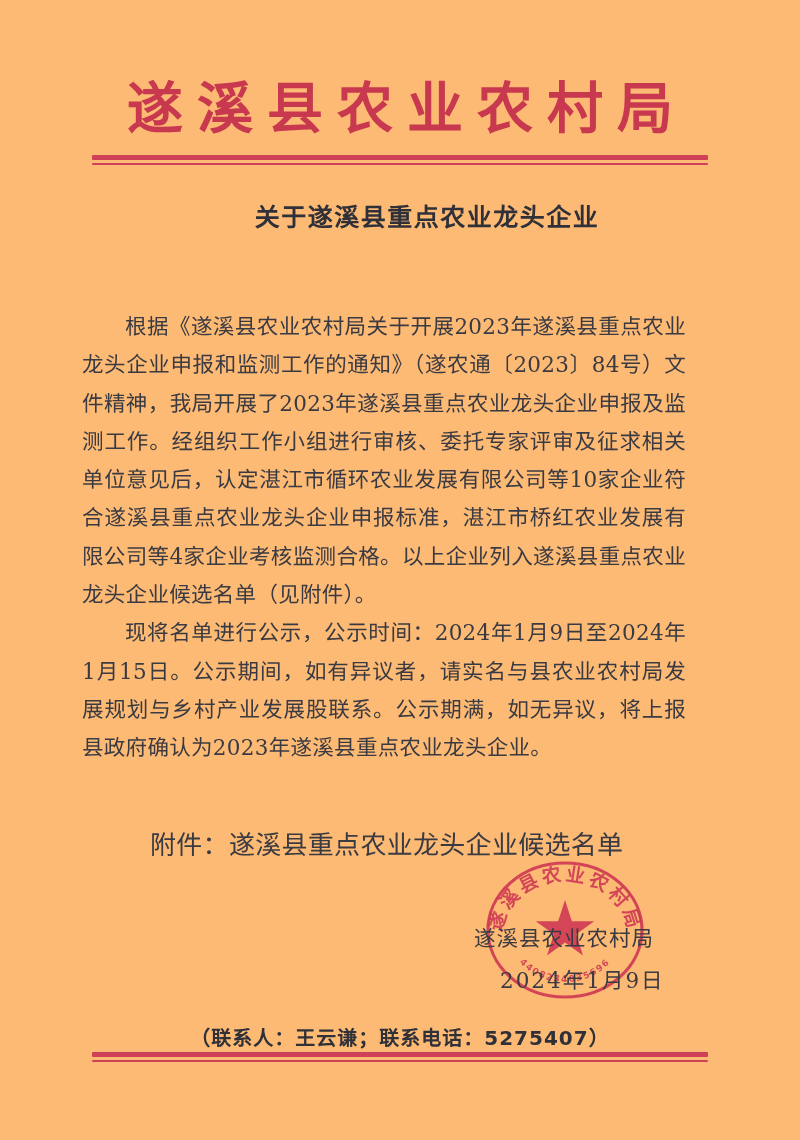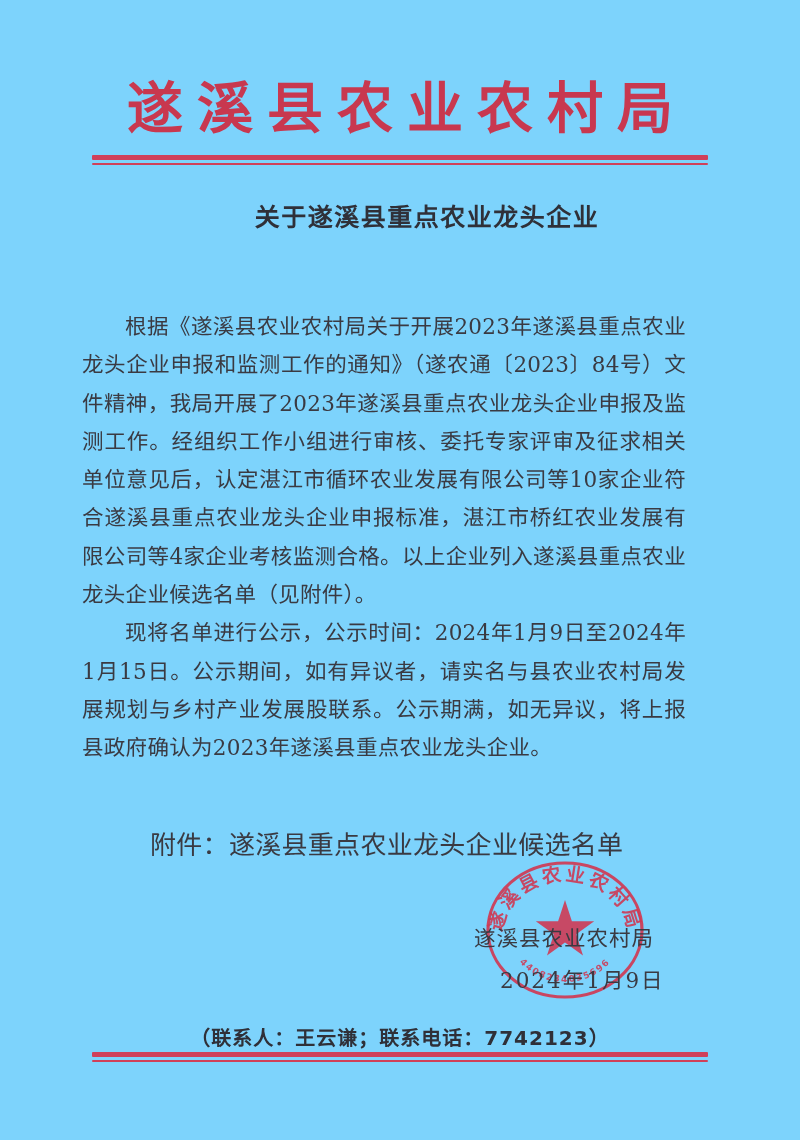--- a/index.html
+++ b/index.html
@@ -16,7 +16,7 @@
     width: 800px;
     height: 1140px;
     margin: 0 auto;
-    background: #7dd3fc;
+    background: #fdba74;
     overflow: hidden;
   }
 

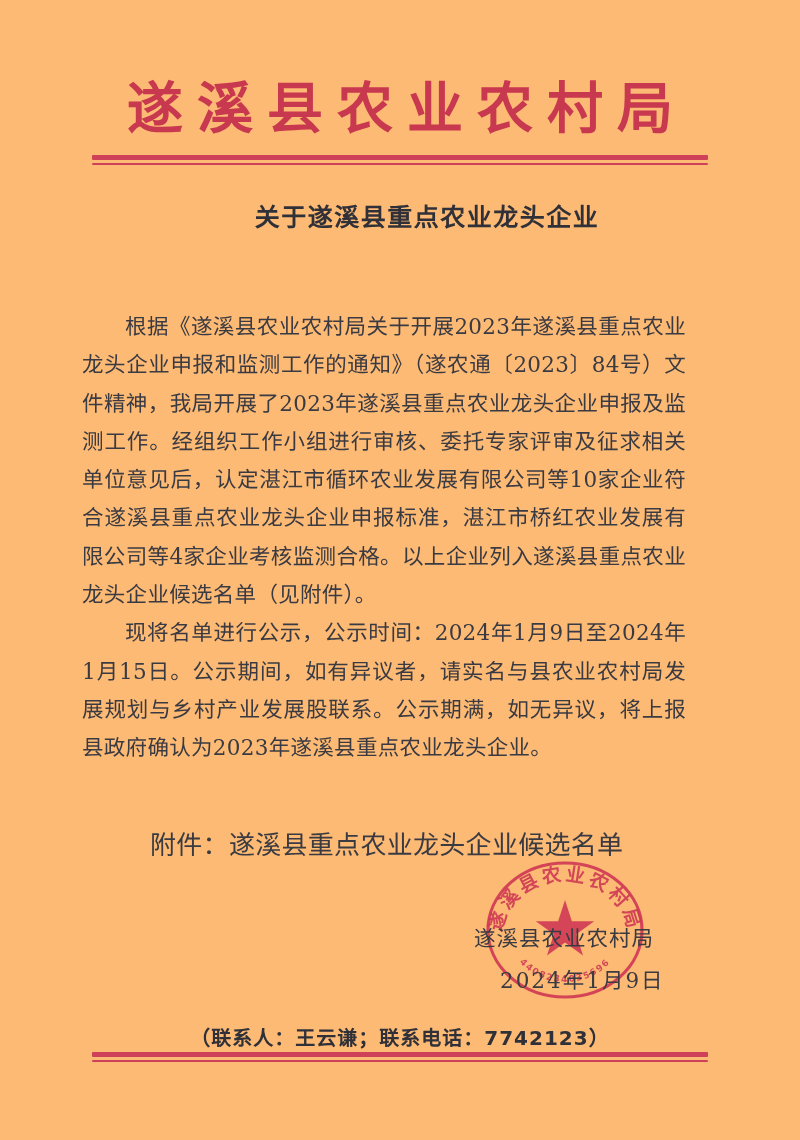--- a/index.html
+++ b/index.html
@@ -200,7 +200,7 @@
     <div class="sig-line sig-date">2024年1月9日</div>
   </div>
 
-  <div class="footer-contact">（联系人：王云谦；联系电话：7742123）</div>
+  <div class="footer-contact">（联系人：王云谦；联系电话：5275407）</div>
 
   <div class="rule-group bottom">
     <div class="rule-thick"></div>

